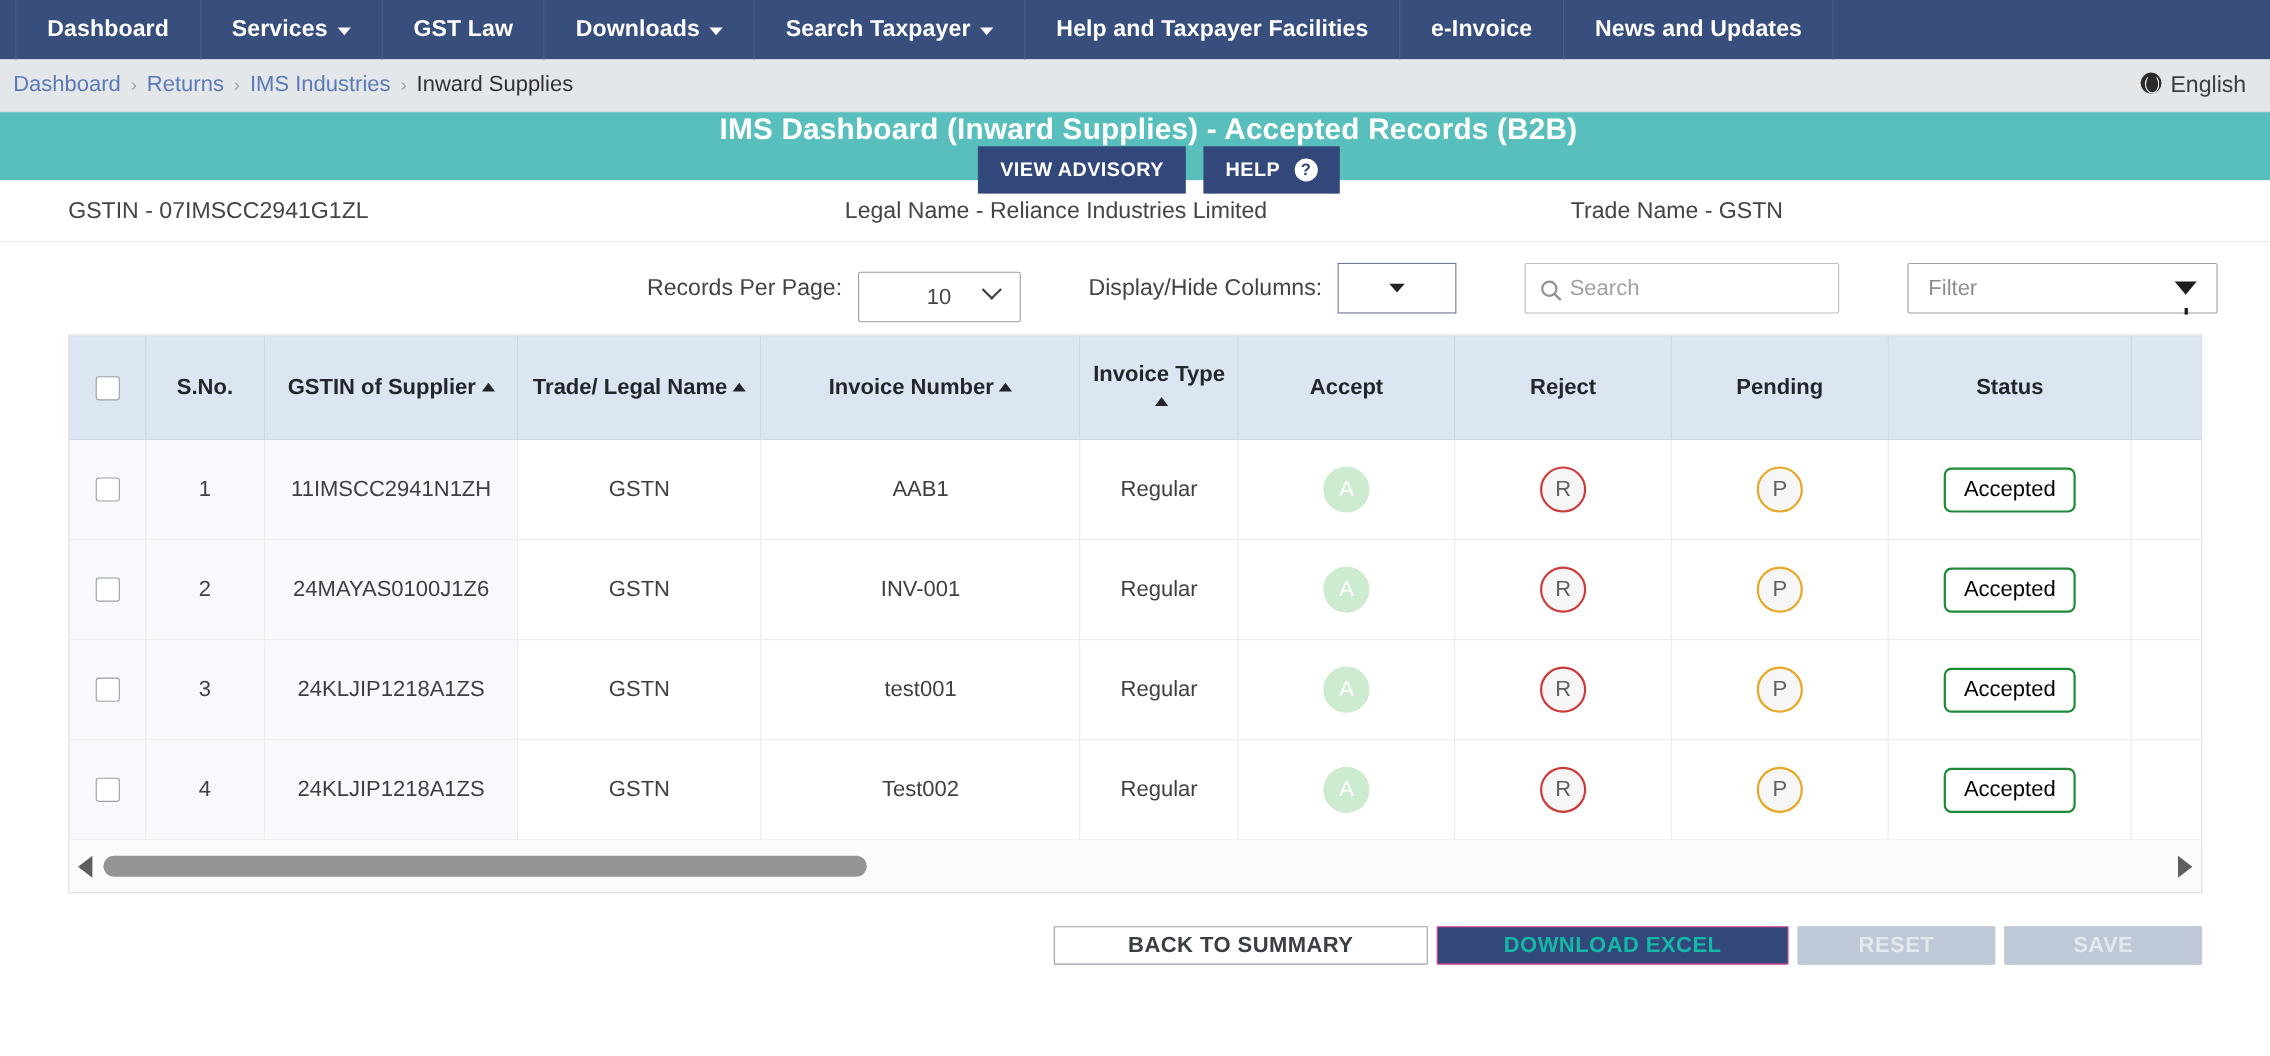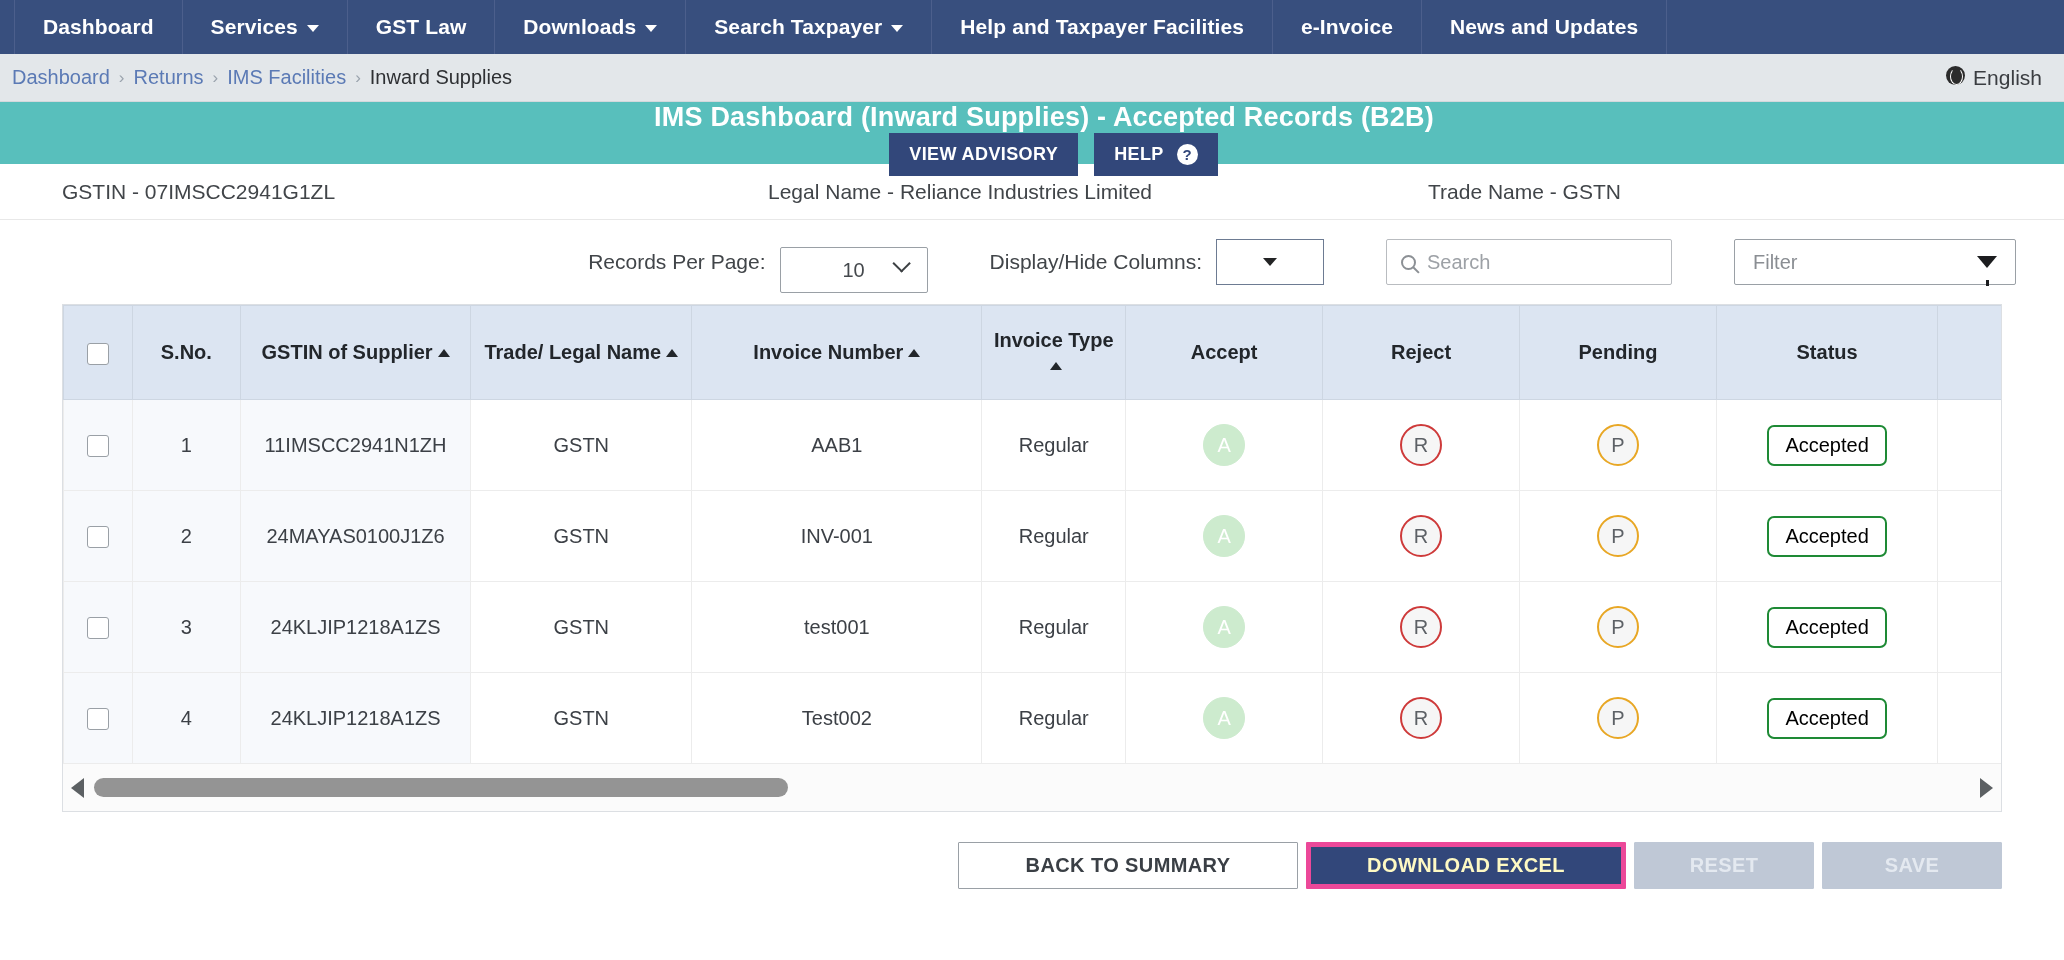--- a/index.html
+++ b/index.html
@@ -497,7 +497,7 @@
     <span class="crumb-sep">›</span>
     <span class="crumb">Returns</span>
     <span class="crumb-sep">›</span>
-    <span class="crumb">IMS Facilities</span>
+    <span class="crumb">IMS Industries</span>
     <span class="crumb-sep">›</span>
     <span class="crumb current">Inward Supplies</span>
   </div>

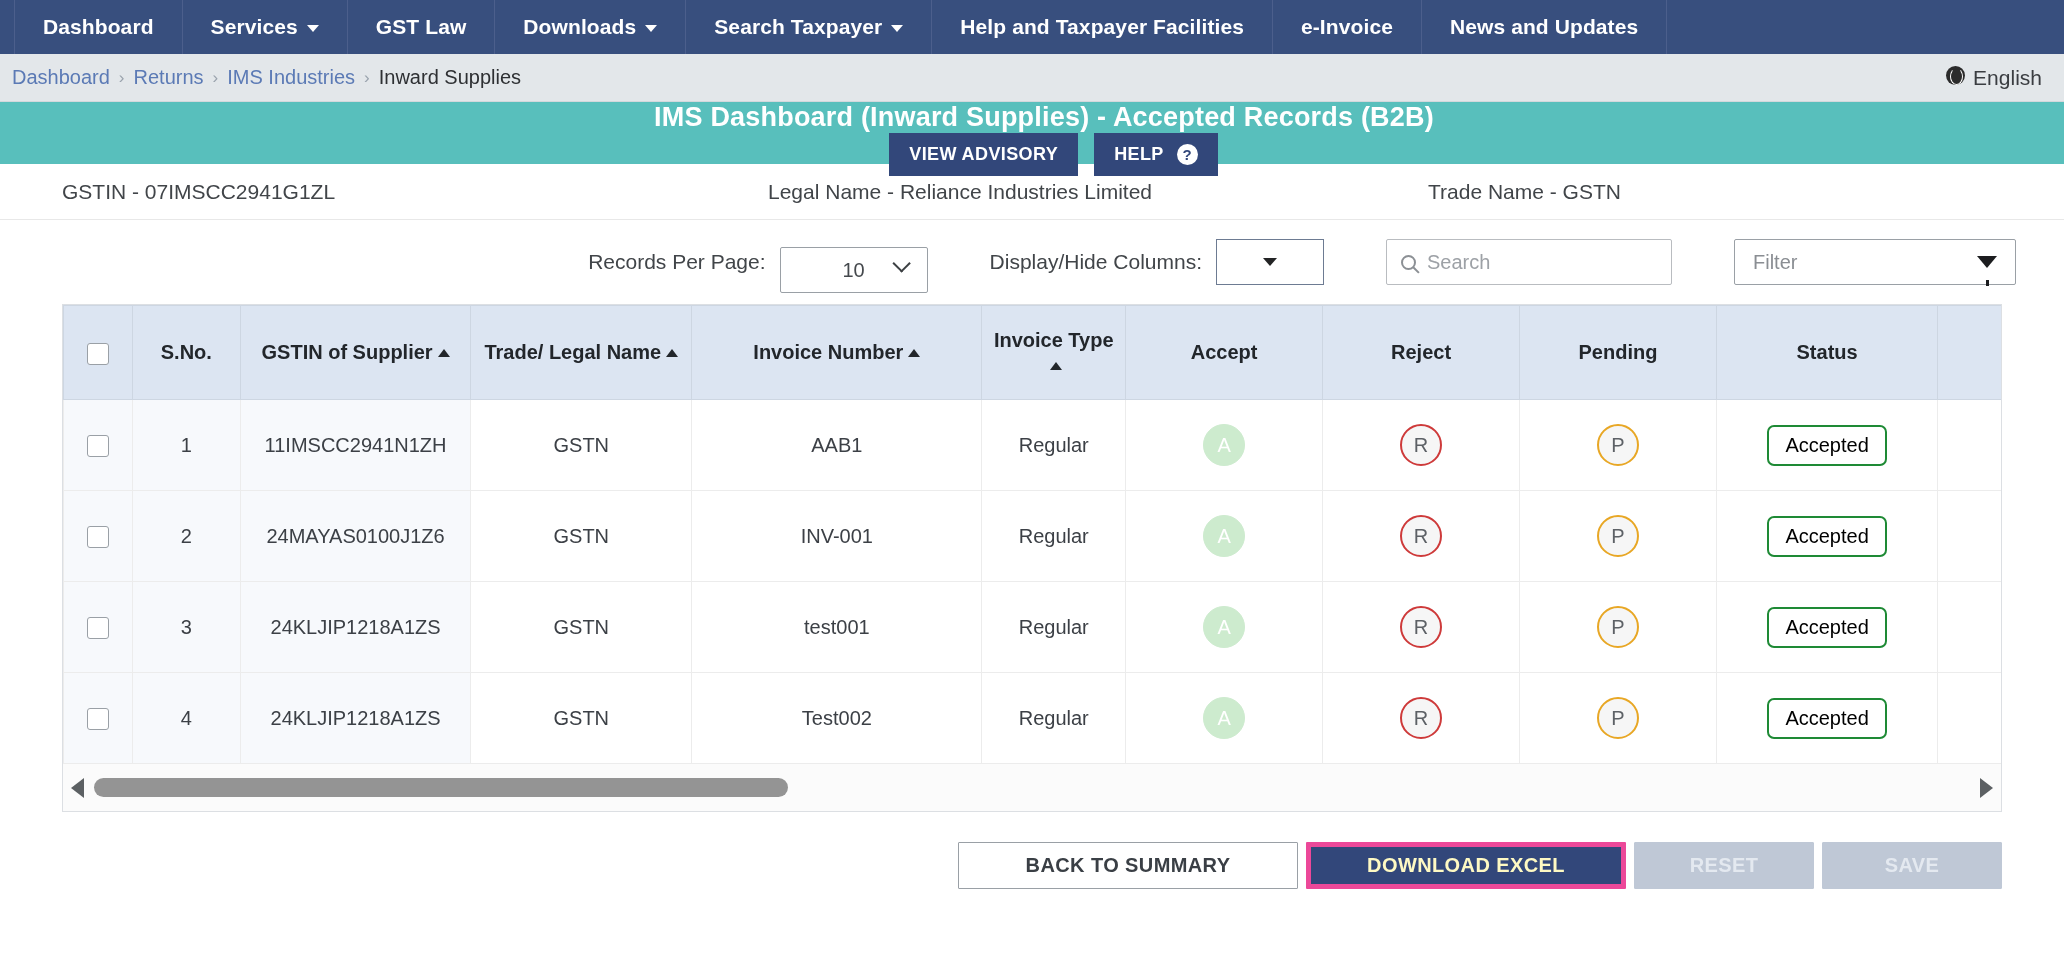--- a/index.html
+++ b/index.html
@@ -432,7 +432,7 @@
     font-size: 20px;
     font-weight: bold;
     letter-spacing: .4px;
-    height: 47px;
+    height: 35px;
     padding: 0 26px;
     cursor: pointer;
     font-family: "Liberation Sans", sans-serif;

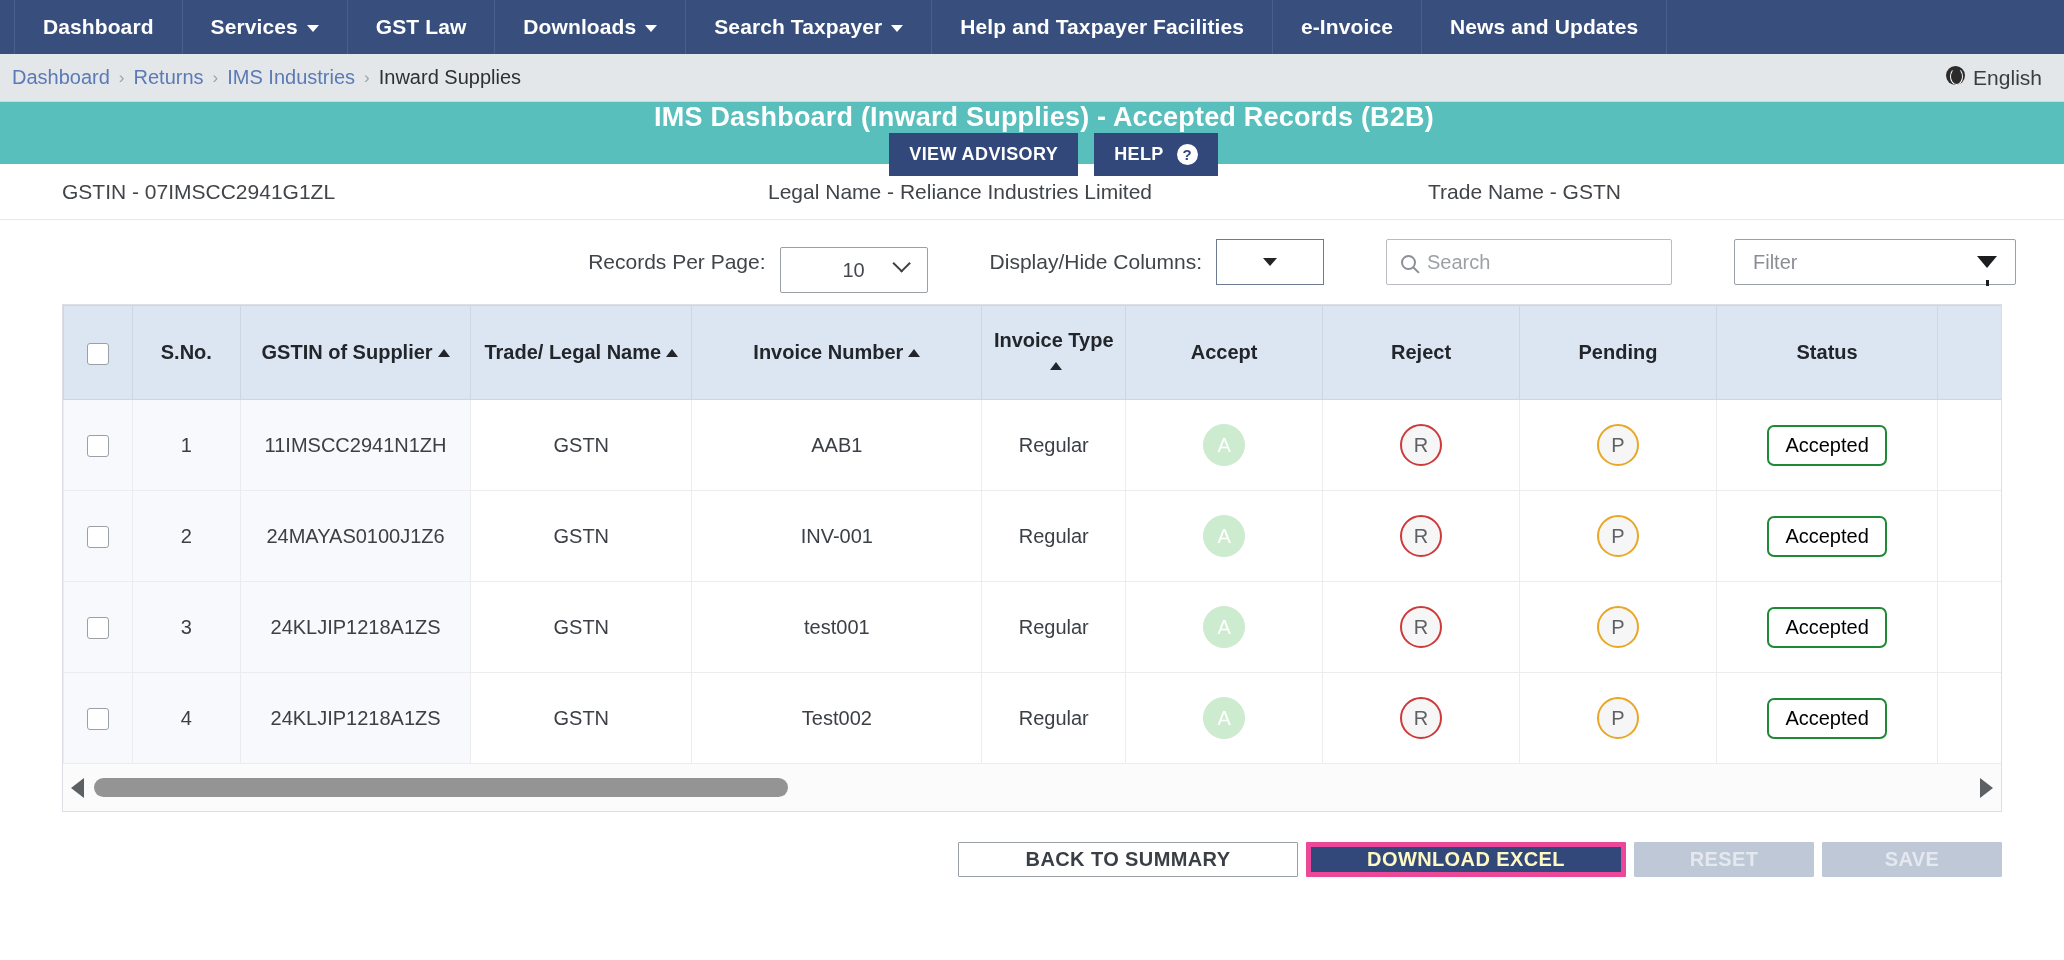--- a/index.html
+++ b/index.html
@@ -446,8 +446,8 @@
   }
   .fbtn-primary {
     background: #32477A;
-    color: #fef9c3;
-    border: 5px solid #ec4899;
+    color: #14b8a6;
+    border: 1px solid #ec4899;
     min-width: 320px;
   }
   .fbtn-disabled {

